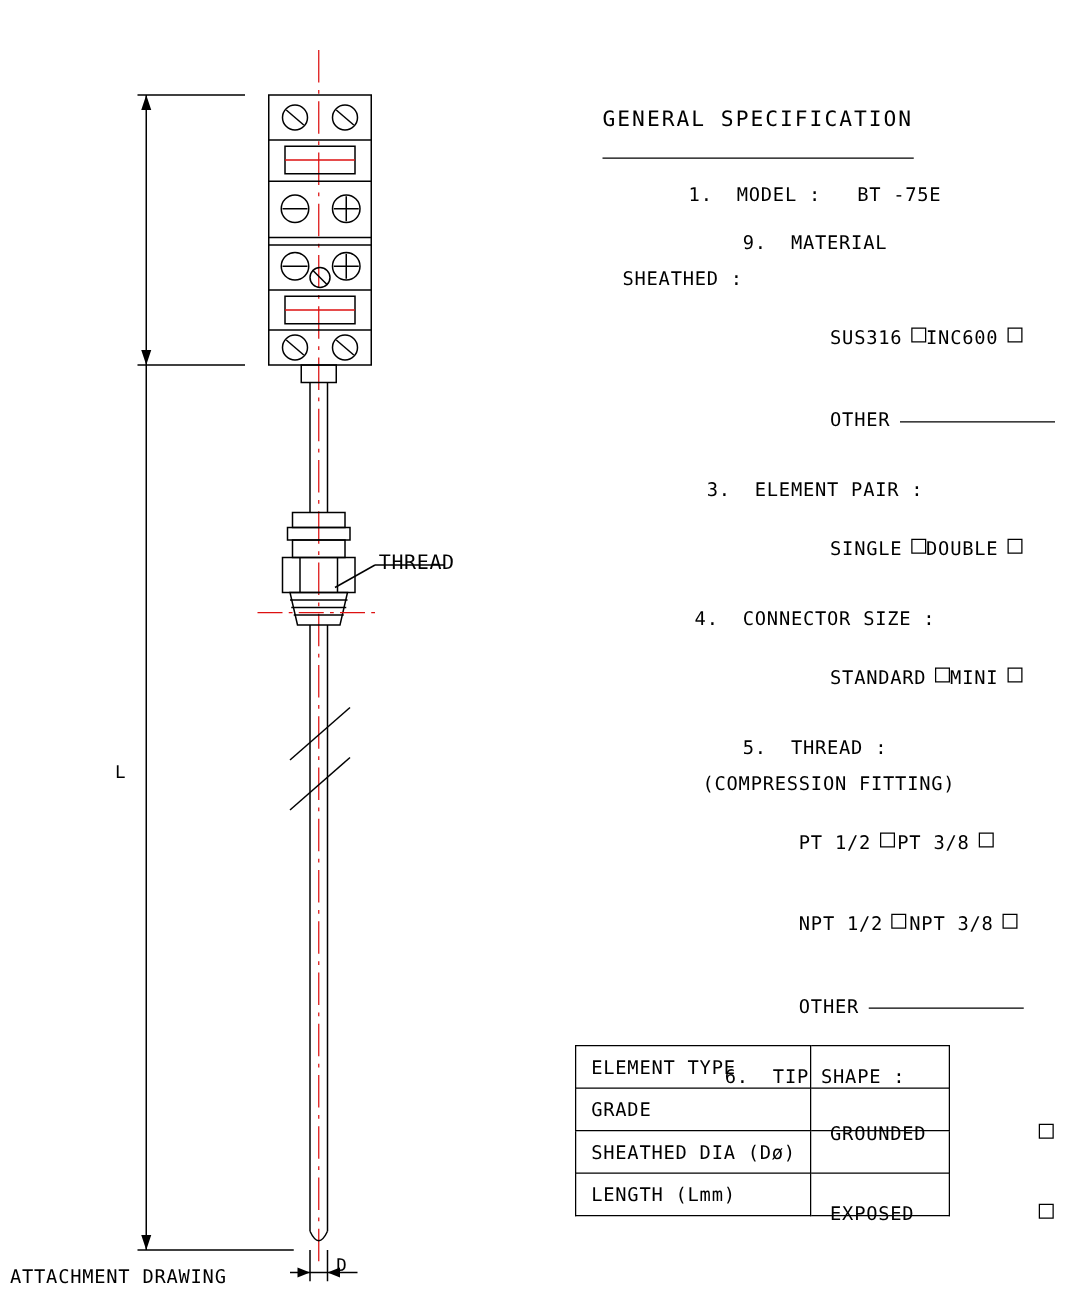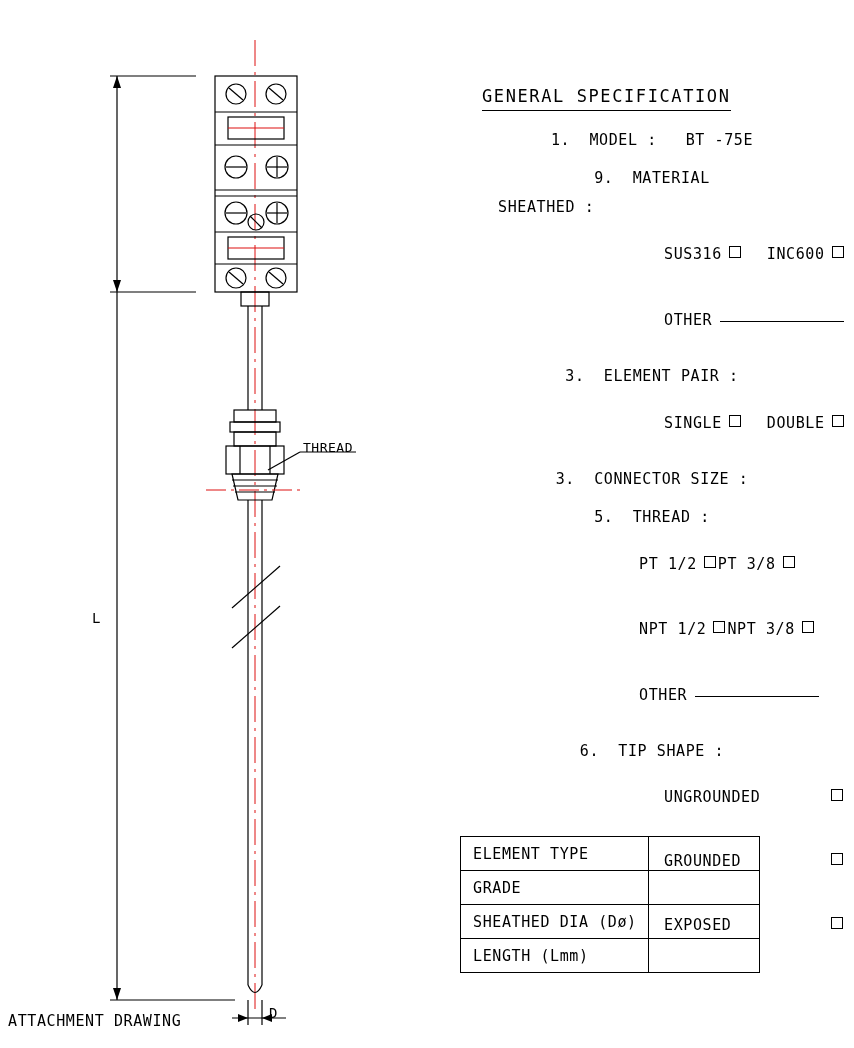--- a/index.html
+++ b/index.html
@@ -34,7 +34,7 @@
   .spec-title {
     font-size: 17px;
     letter-spacing: 1.6px;
-    padding-bottom: 4px;
+    padding-bottom: 20px;
     border-bottom: 1.6px solid #000;
     display: inline-block;
     margin-left: 30px;

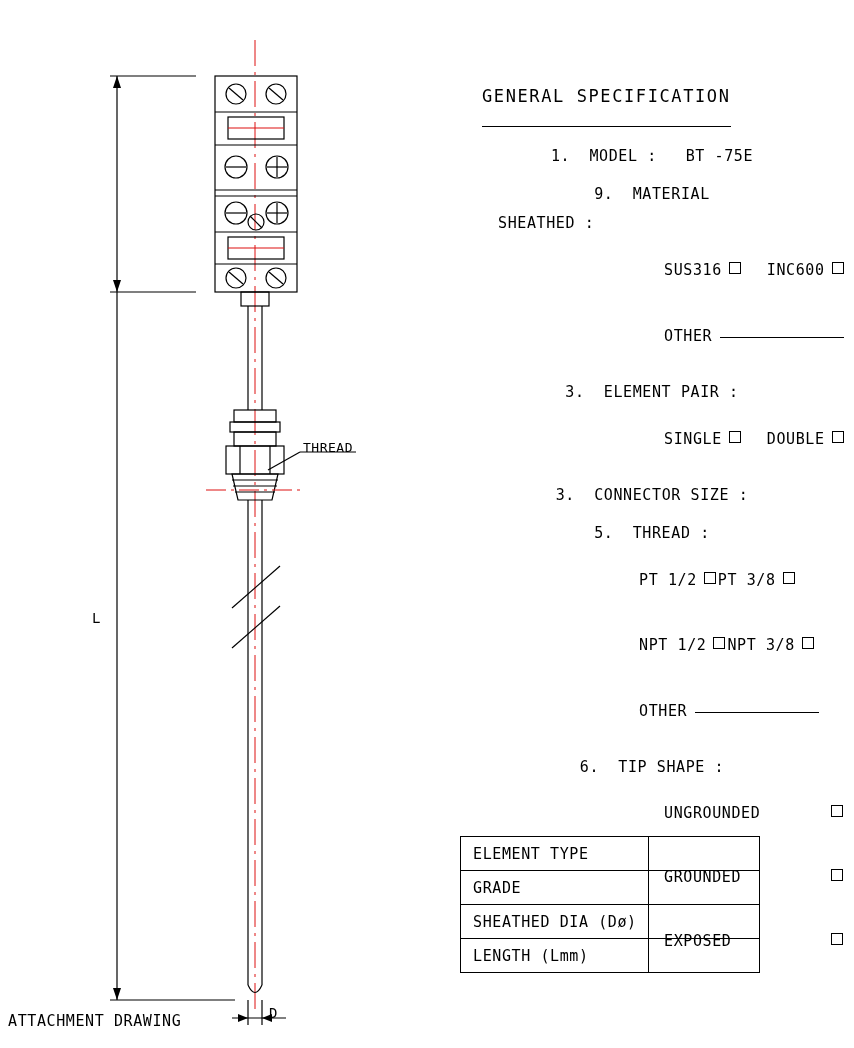--- a/index.html
+++ b/index.html
@@ -72,7 +72,7 @@
     margin-left: 8px;
     height: 11px;
   }
-  .gap-l { margin-left: 26px; }
+  .gap-l { }
   .gap-s { margin-left: 2px; }
 
   .tip-row {

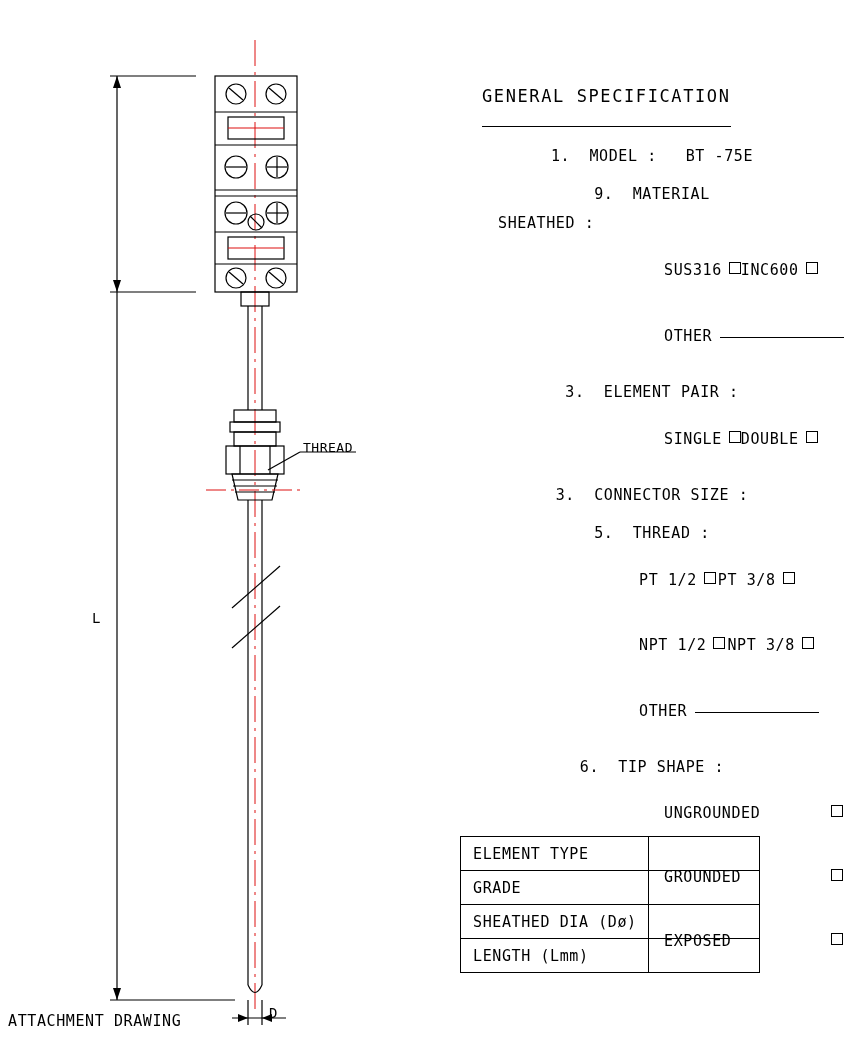--- a/index.html
+++ b/index.html
@@ -131,7 +131,7 @@
     position: absolute;
     left: 303px;
     top: 440px;
-    font-size: 13px;
+    font-size: 16px;
     letter-spacing: 0.5px;
     text-align: right;
   }

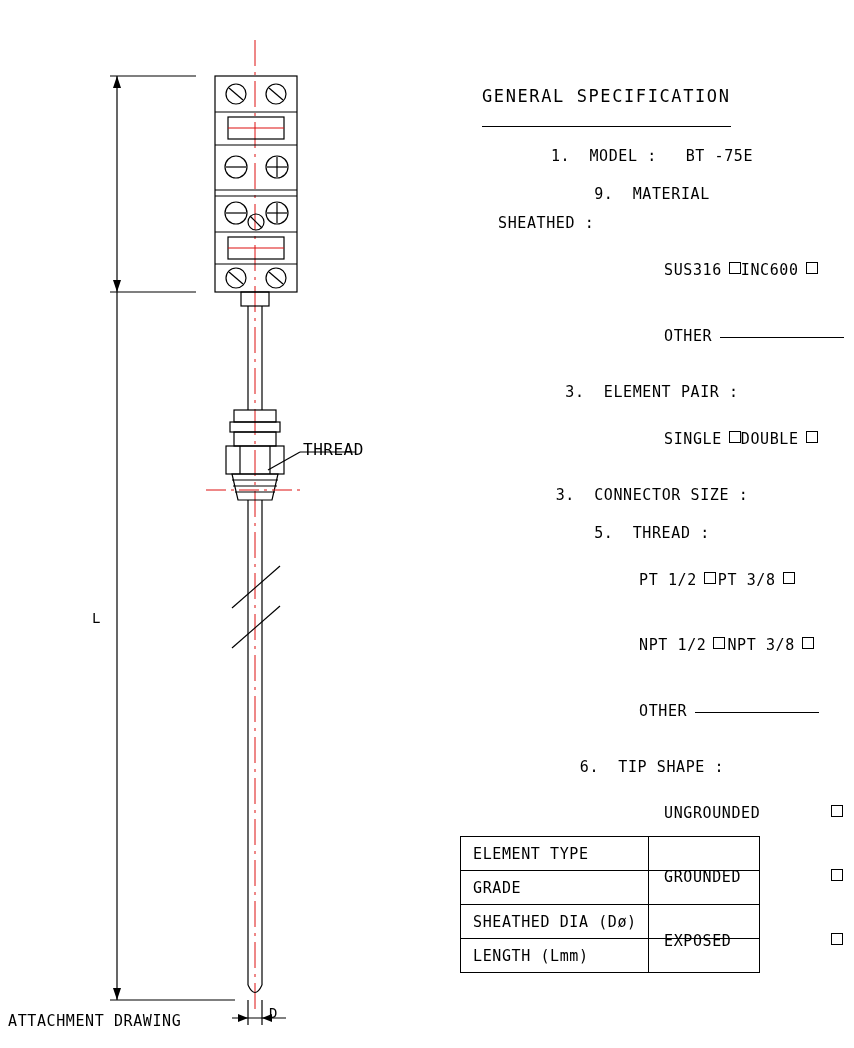--- a/index.html
+++ b/index.html
@@ -280,7 +280,7 @@
 
     
     <div class="item">
-      <div class="item-head">3.  CONNECTOR SIZE :</div>
+      <div class="item-head">4.  CONNECTOR SIZE :</div>
     </div>
 
     

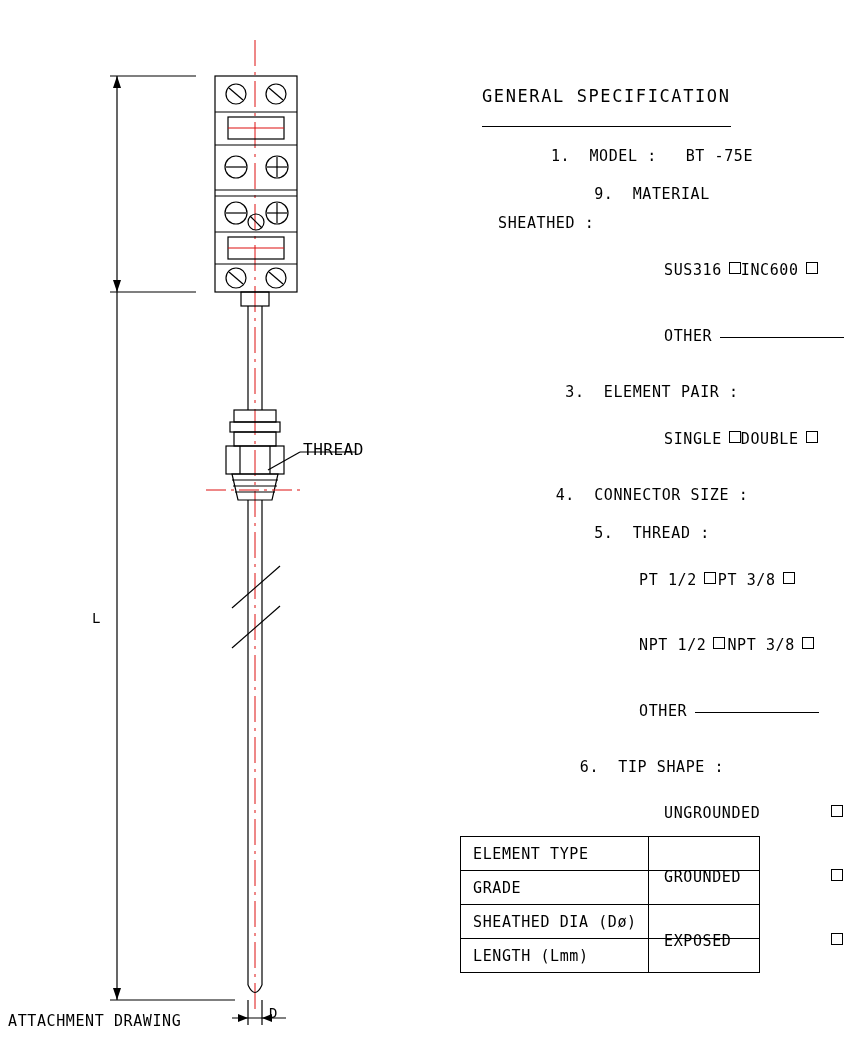--- a/index.html
+++ b/index.html
@@ -281,6 +281,9 @@
     
     <div class="item">
       <div class="item-head">4.  CONNECTOR SIZE :</div>
+      <div class="sub indent2">
+        <span>STANDARD</span><span class="box"></span><span class="gap-l">MINI</span><span class="box"></span>
+      </div>
     </div>
 
     

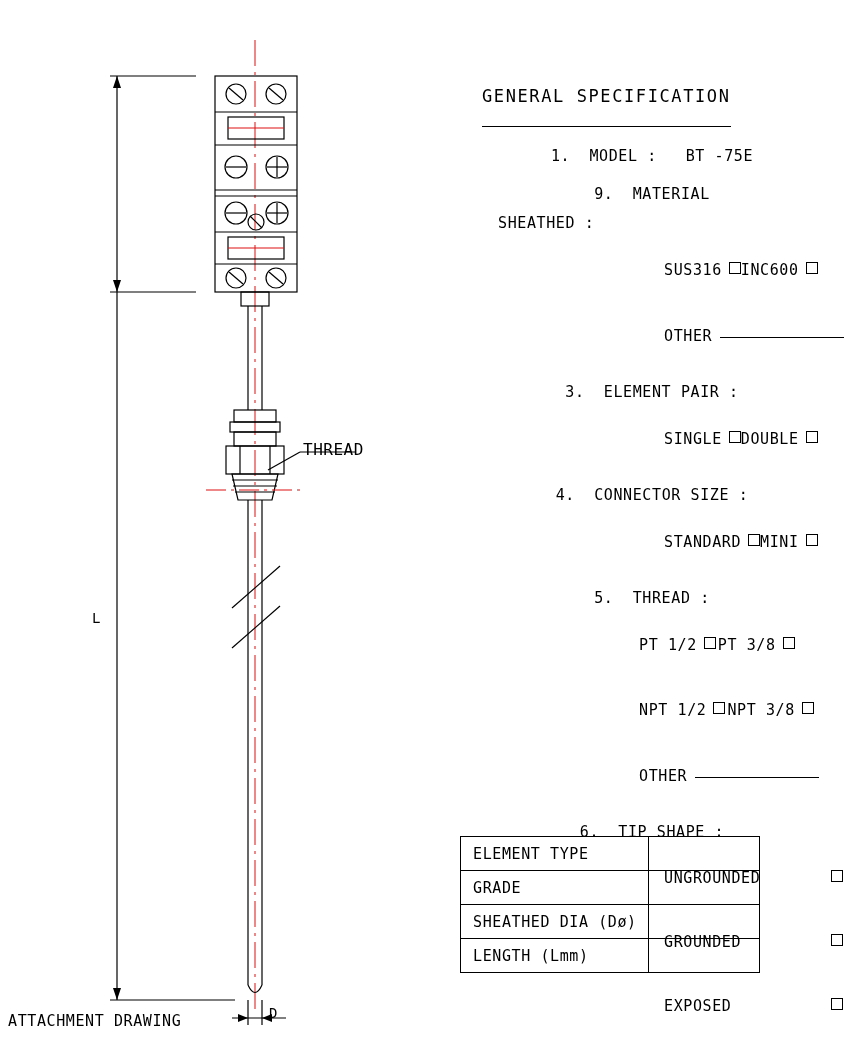--- a/index.html
+++ b/index.html
@@ -289,6 +289,7 @@
     
     <div class="item">
       <div class="item-head">5.  THREAD :</div>
+      <div class="sub indent3">(COMPRESSION FITTING)</div>
       <div class="sub indent3">
         <span>PT 1/2</span><span class="box"></span><span class="gap-s">PT 3/8</span><span class="box"></span>
       </div>

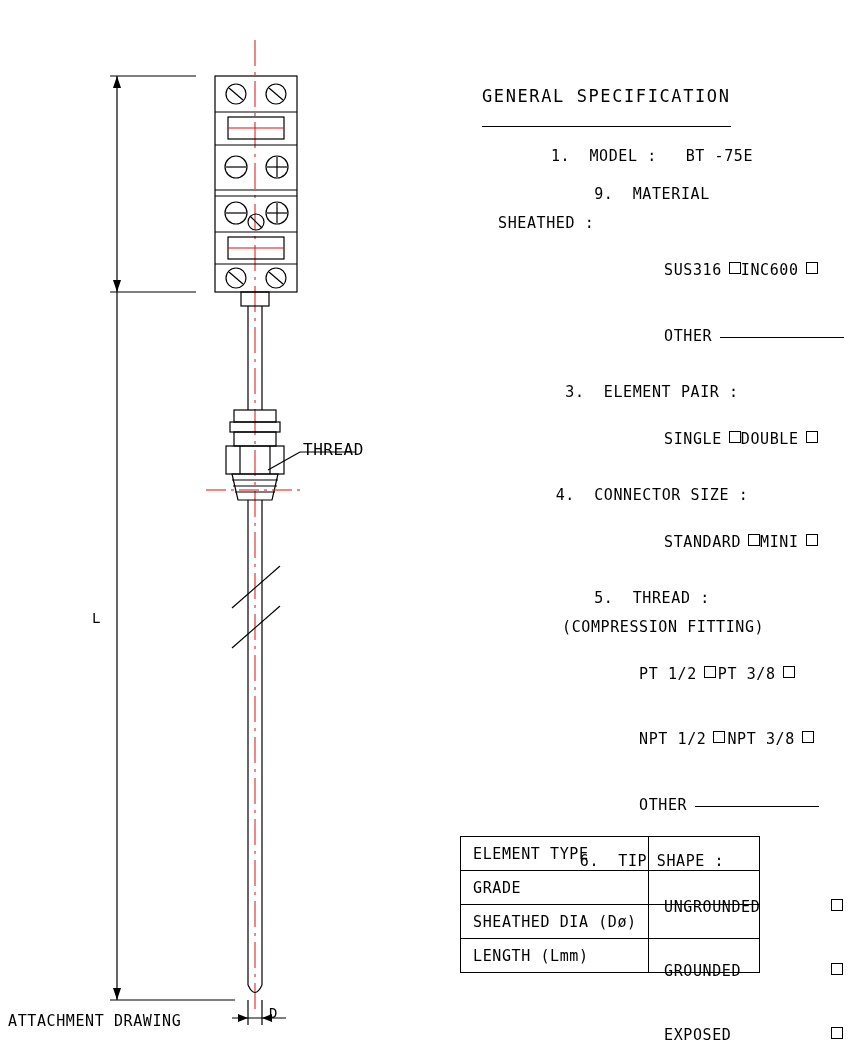--- a/index.html
+++ b/index.html
@@ -304,9 +304,6 @@
     
     <div class="item">
       <div class="item-head">6.  TIP SHAPE :</div>
-      <div class="tip-row">
-        <span class="tip-label">UNGROUNDED</span><span class="box"></span>
-      </div>
       <div class="tip-row">
         <span class="tip-label">GROUNDED</span><span class="box"></span>
       </div>

